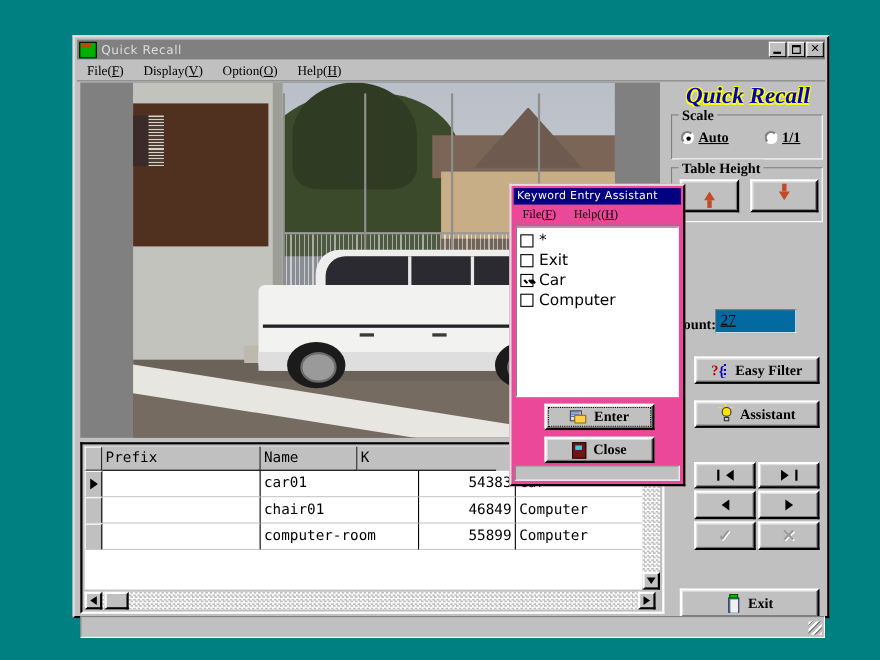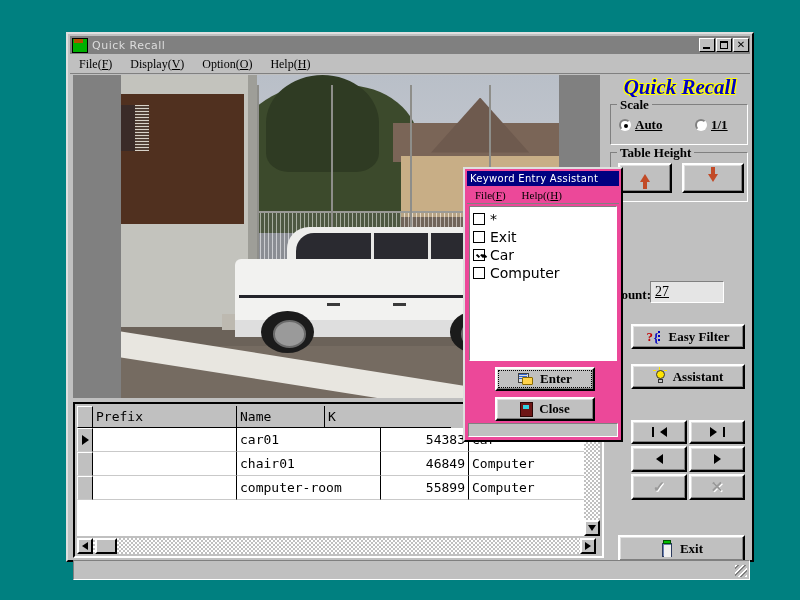--- a/index.html
+++ b/index.html
@@ -147,7 +147,7 @@
   .check-dis{font-size:15px;color:#9a9a9a;text-shadow:1px 1px 0 #fff;}
 
   #count-label{position:absolute;left:8px;top:212px;font-family:"Liberation Serif",serif;font-weight:bold;font-size:13px;}
-  #count-box{position:absolute;left:46px;top:206px;width:74px;height:22px;background:#e5e5e5;box-sizing:border-box;
+  #count-box{position:absolute;left:46px;top:206px;width:74px;height:22px;background:#0369a1;box-sizing:border-box;
      display:flex;align-items:center;padding-left:4px;font-family:"Liberation Serif",serif;font-size:14px;text-decoration:underline;}
 
   .icon-filter{position:relative;width:16px;height:14px;flex:none;}

